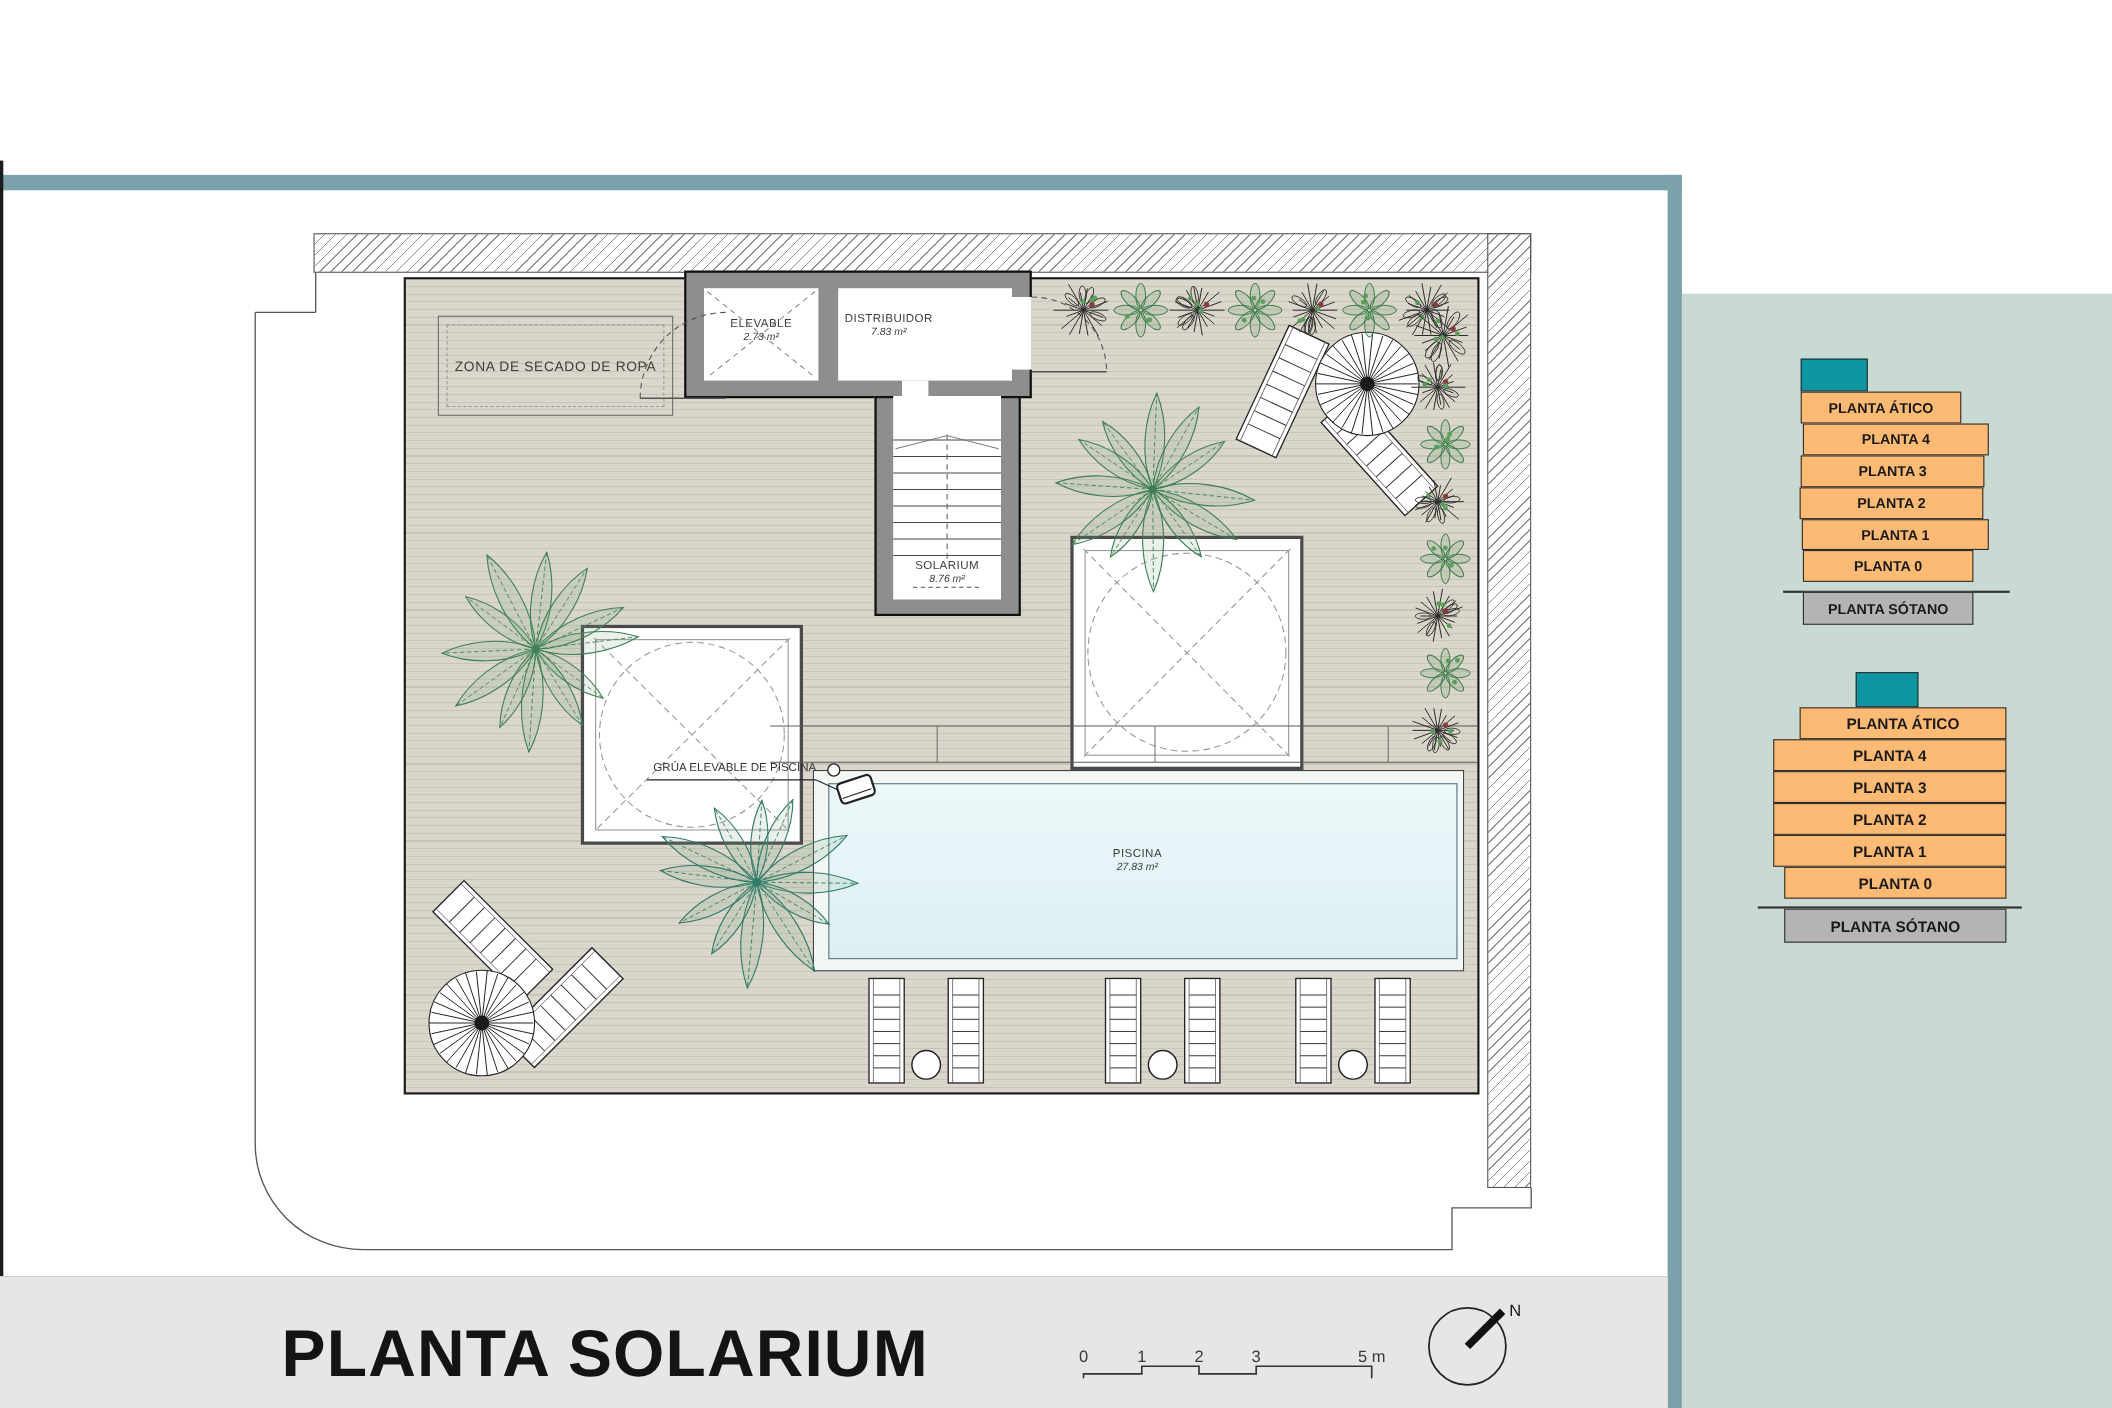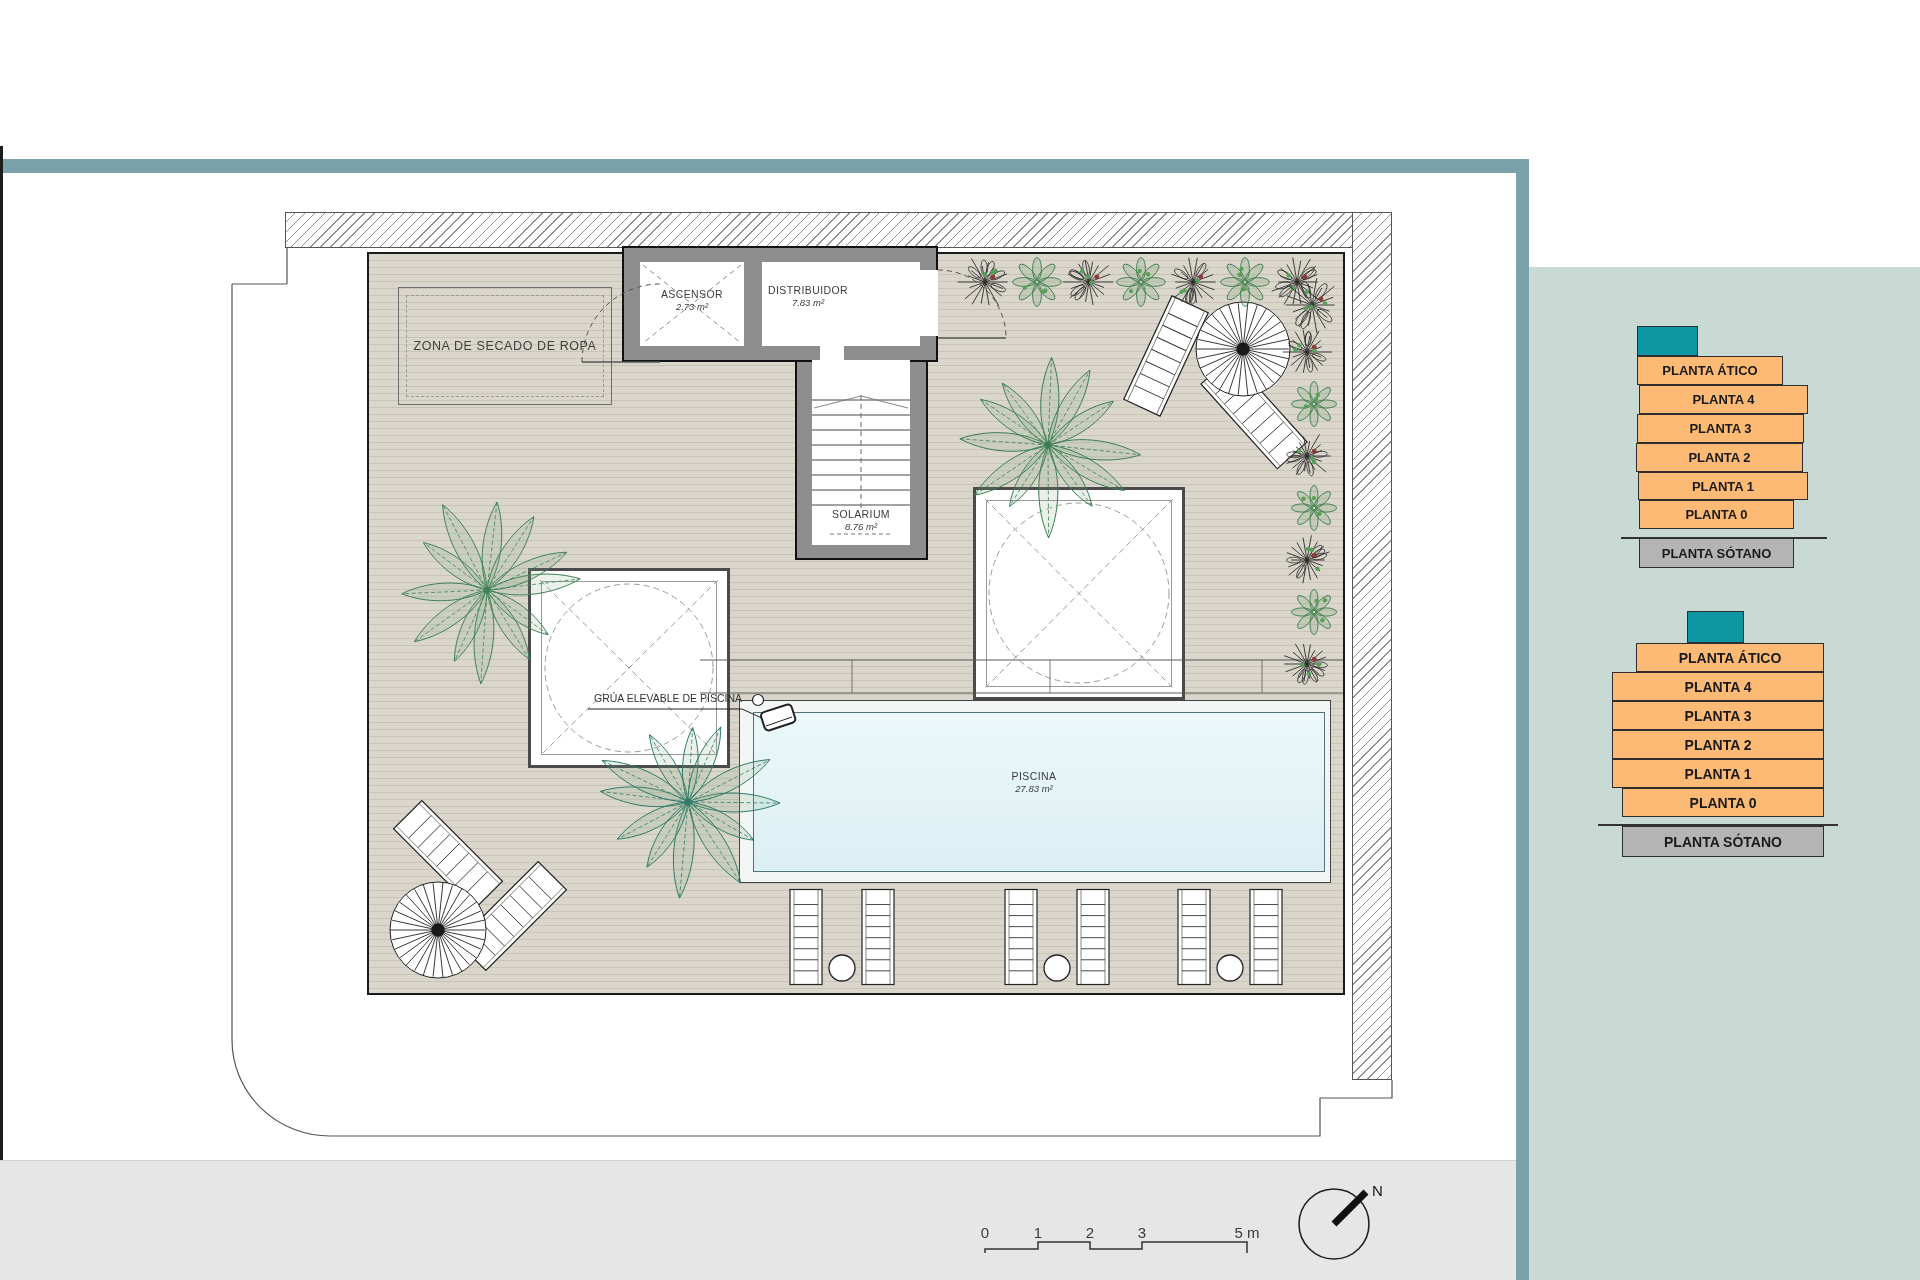--- a/index.html
+++ b/index.html
@@ -812,7 +812,7 @@
   </svg>
 
   <div class="lbl" style="left:692px;top:288px;">
-    <div class="nm">ASCENSOR</div>
+    <div class="nm">ELEVABLE</div>
     <div class="ar">2.73 m²</div>
   </div>
   <div class="lbl" style="left:808px;top:284px;">

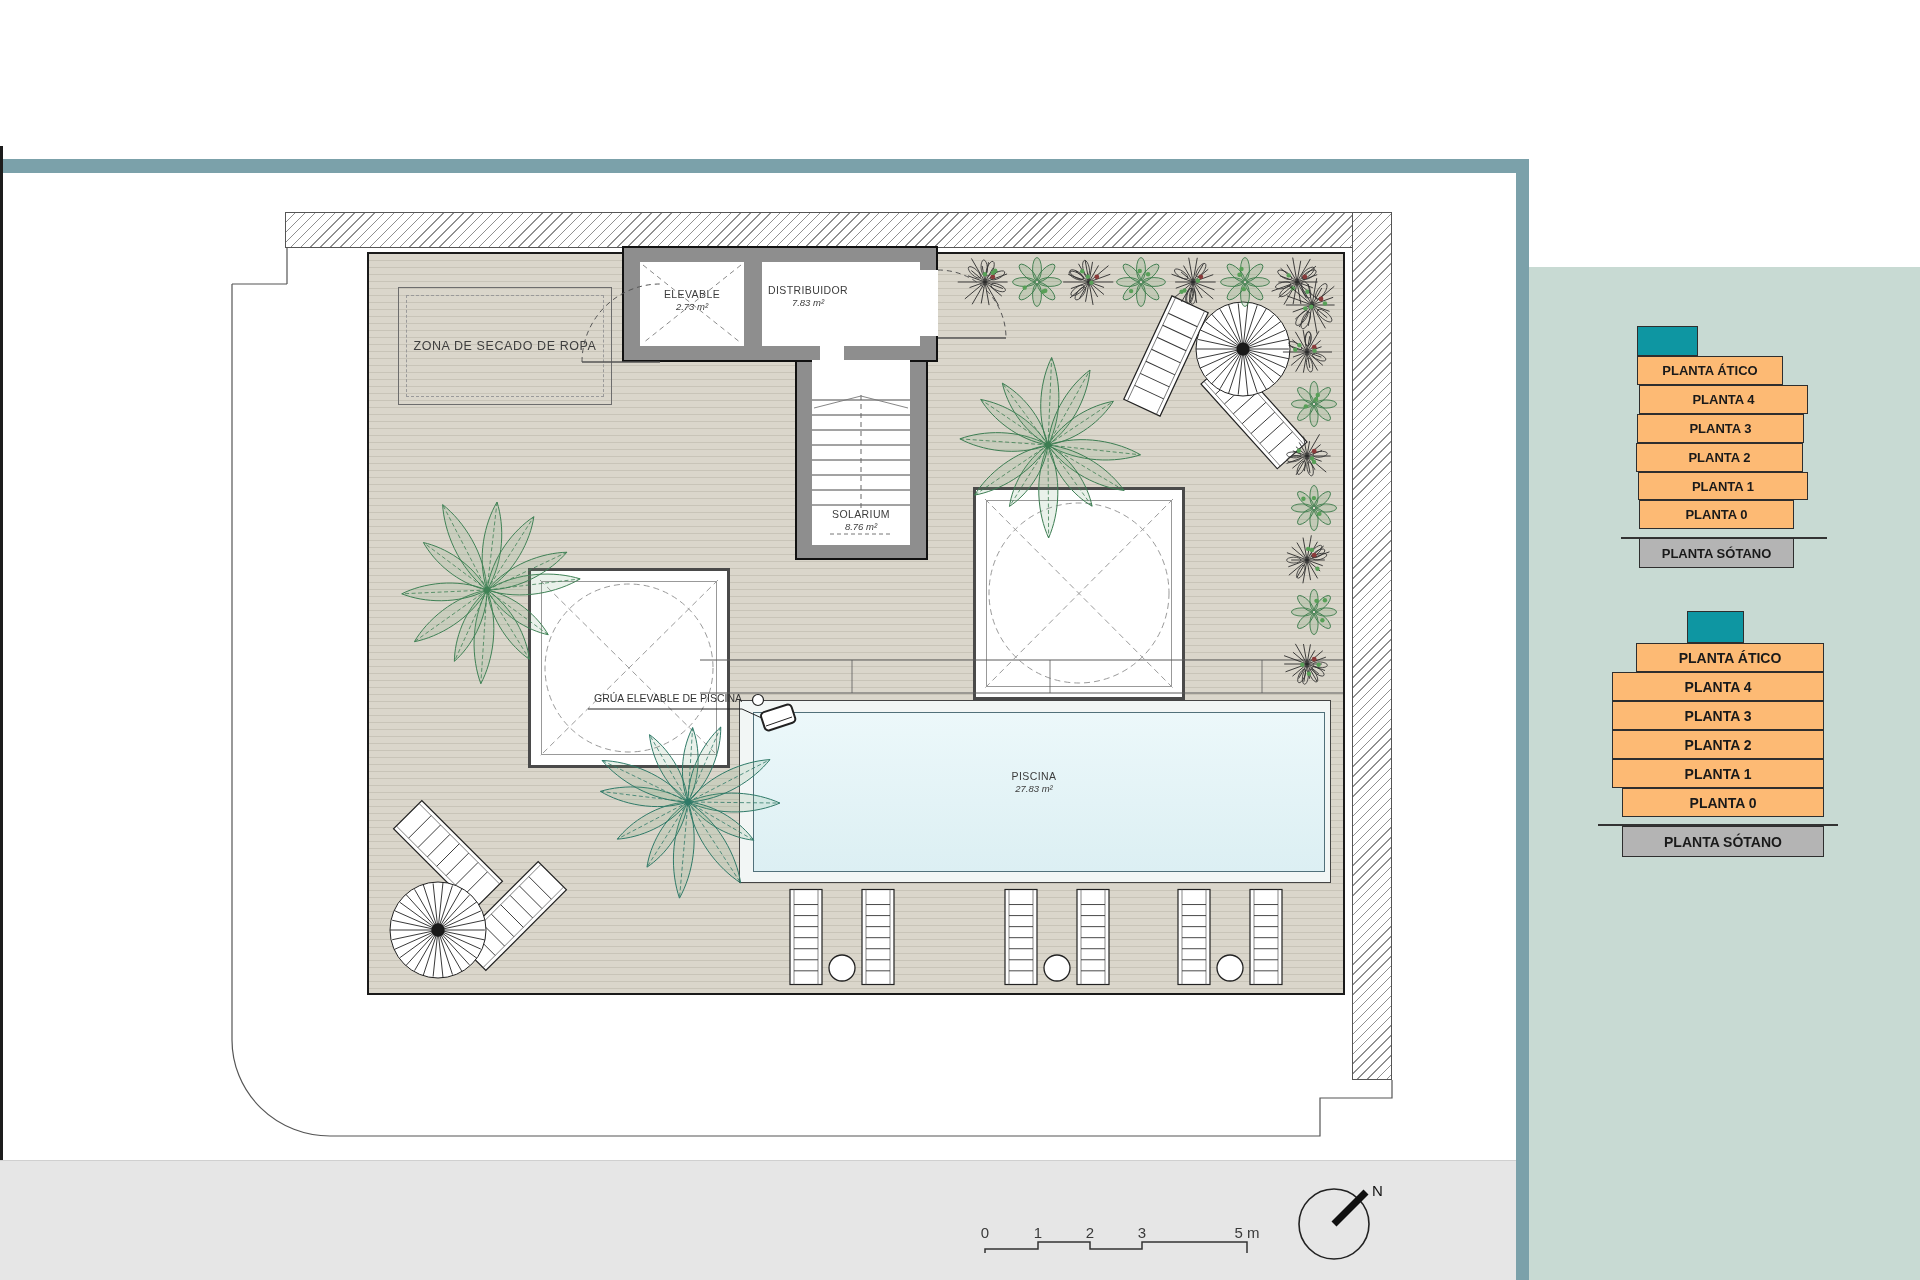--- a/index.html
+++ b/index.html
@@ -17,7 +17,7 @@
   .deck{position:absolute;left:367px;top:252px;width:978px;height:743px;
         background:repeating-linear-gradient(to bottom,#dad6cb 0 6px,#c8c4b8 6px 7px);
         border:2.5px solid #1a1a1a;box-sizing:border-box;}
-  .zona{position:absolute;left:398px;top:287px;width:214px;height:118px;border:1px solid #6d6d6d;box-sizing:border-box;
+  .zona{position:absolute;left:398px;top:287px;width:214px;height:91px;border:1px solid #6d6d6d;box-sizing:border-box;
         display:flex;align-items:center;justify-content:center;}
   .zona-inner{position:absolute;inset:7px;border:1px dashed #9a9a9a;}
   .zona-lbl{font-size:12.5px;color:#3e3e3e;letter-spacing:.6px;z-index:2;}

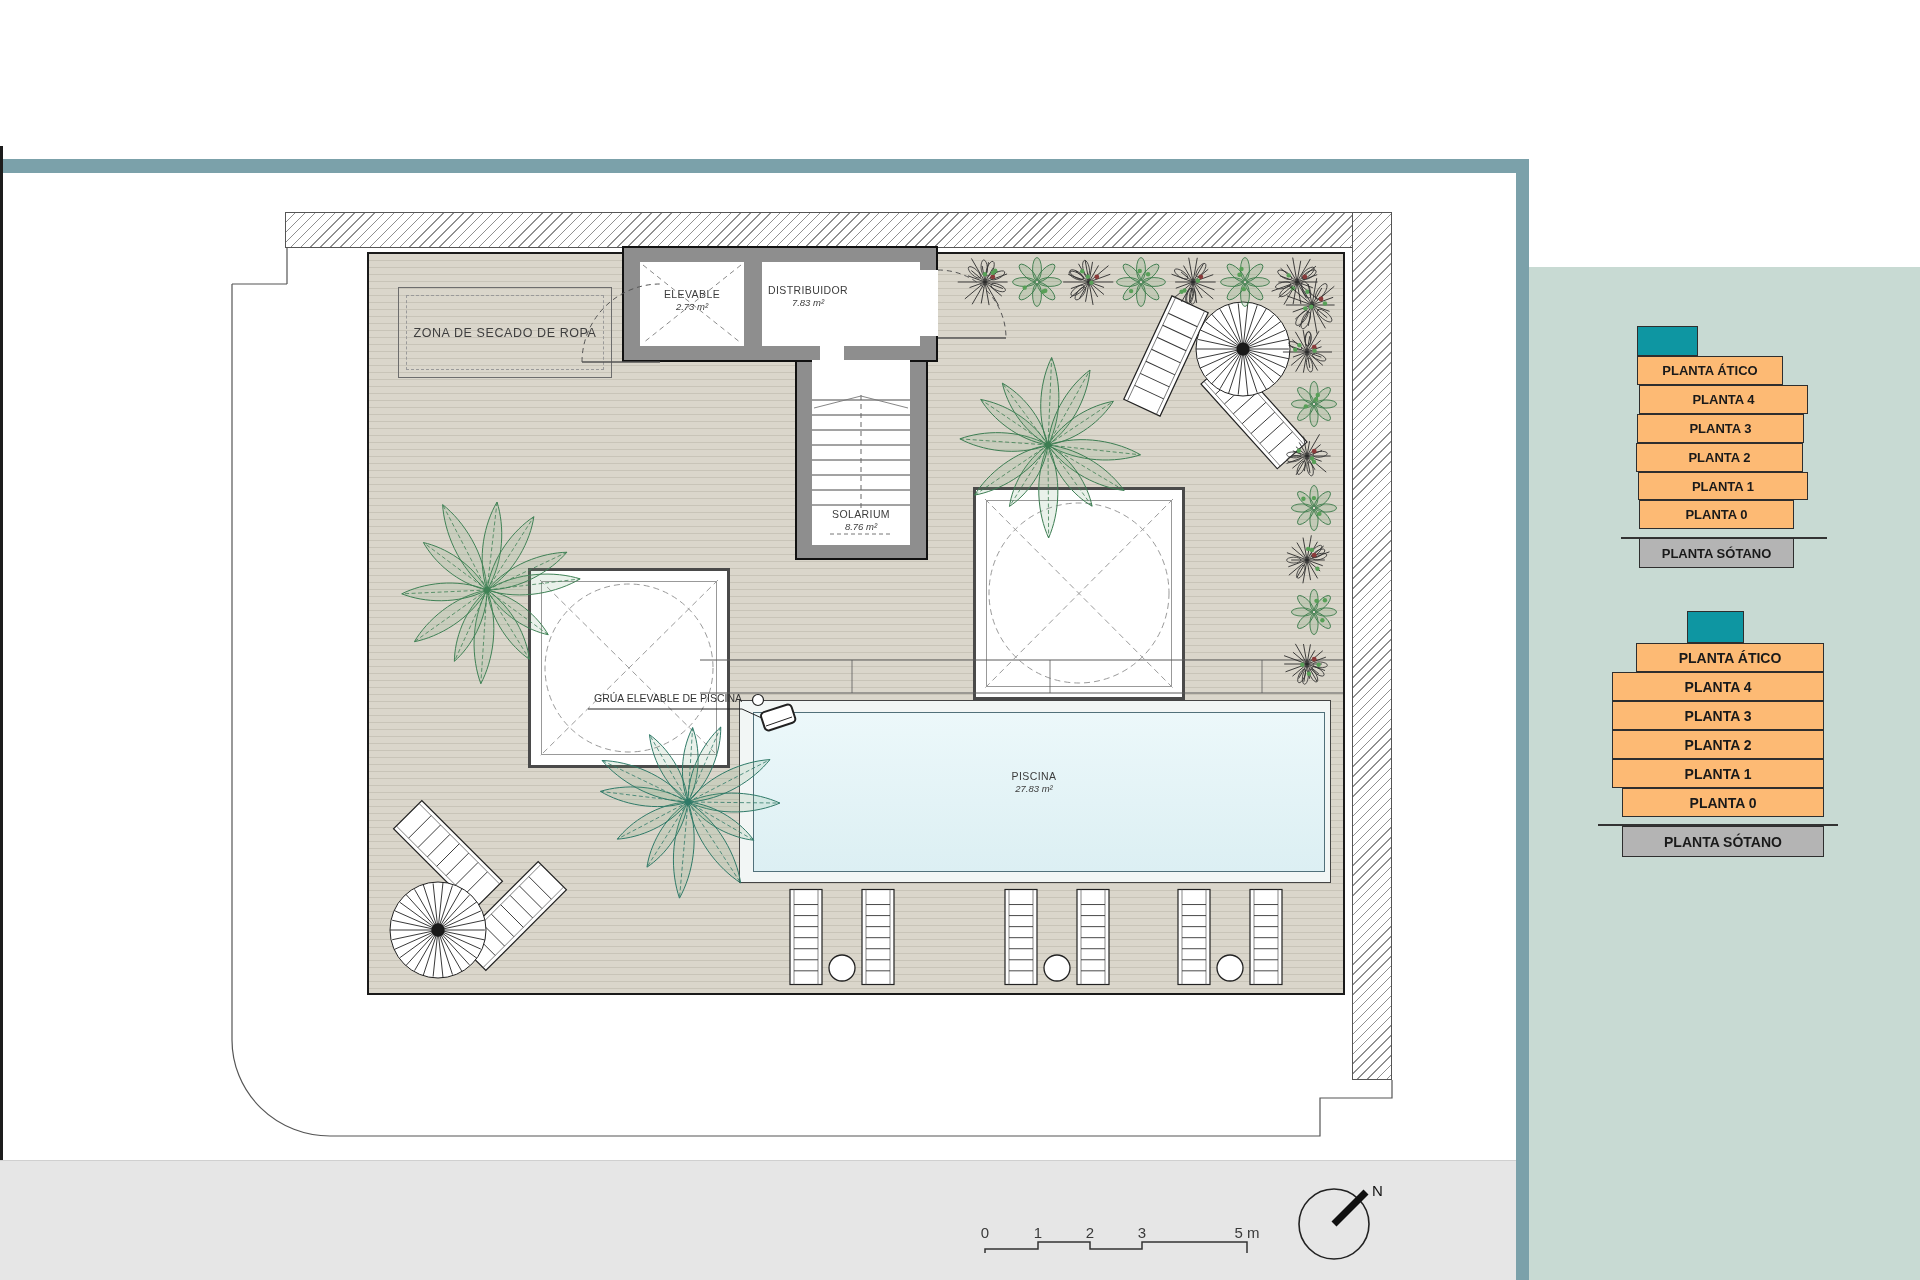--- a/index.html
+++ b/index.html
@@ -849,6 +849,7 @@
   <div class="gline" style="left:1598px;top:824px;width:240px;"></div>
   <div class="lvl s2 base" style="left:1622px;top:826px;width:202px;height:31px;">PLANTA SÓTANO</div>
 
+  <div class="big-title">PLANTA SOLARIUM</div>
 </div>
 
 </body></html>

